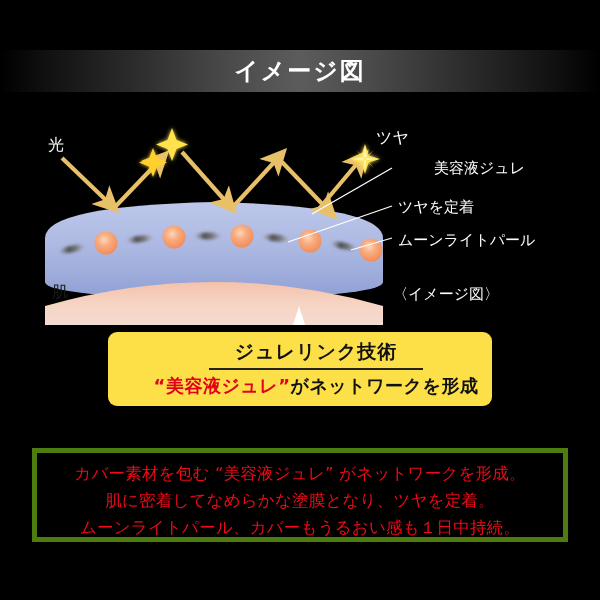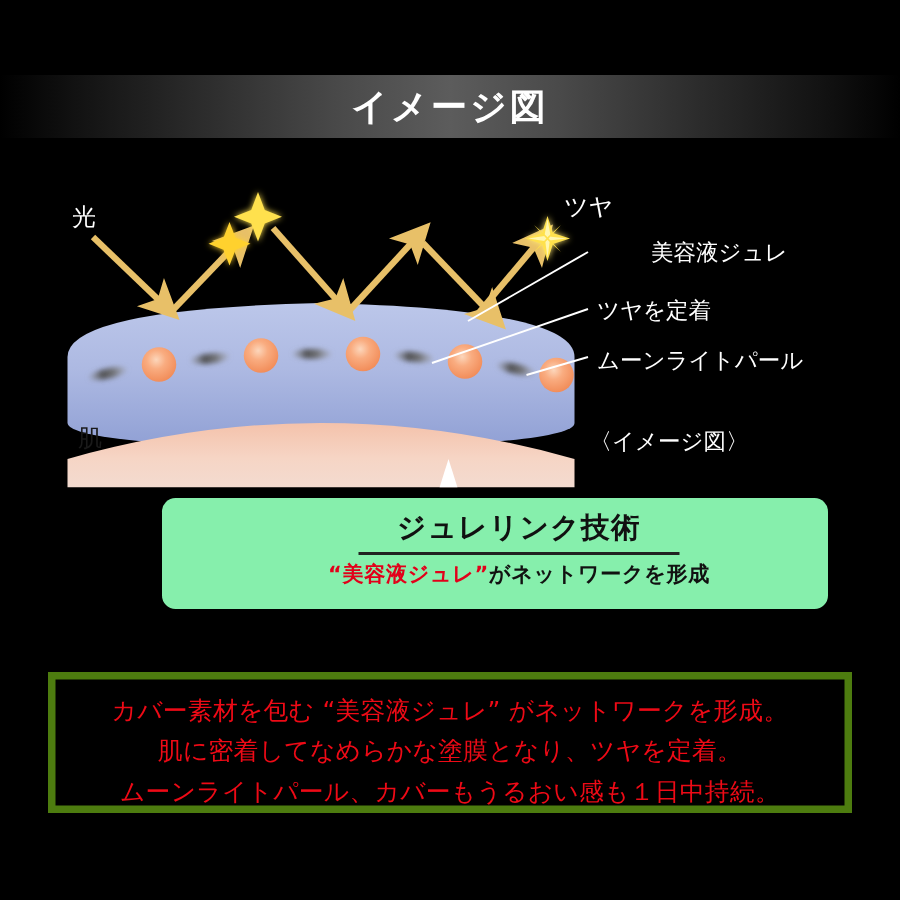--- a/index.html
+++ b/index.html
@@ -84,9 +84,9 @@
     position: absolute;
     left: 108px;
     top: 332px;
-    width: 444px;
+    width: 384px;
     height: 74px;
-    background: #86efac;
+    background: #fde047;
     border-radius: 9px;
     box-sizing: border-box;
     padding-top: 7px;

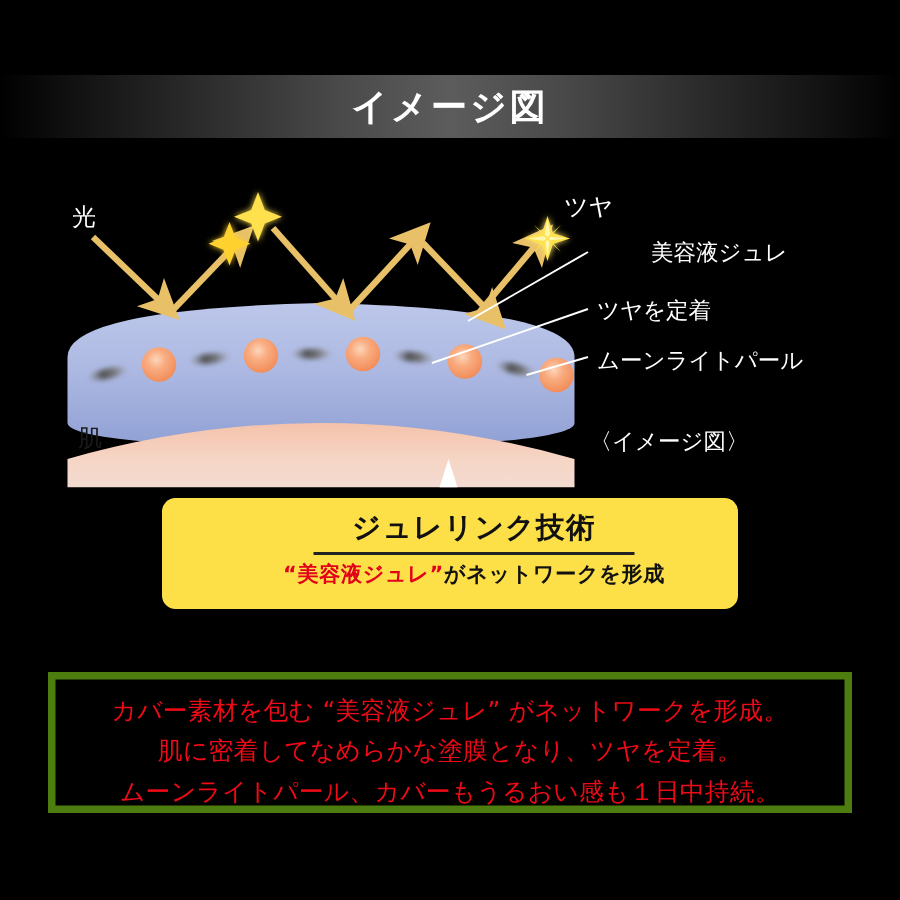--- a/index.html
+++ b/index.html
@@ -108,7 +108,7 @@
   }
   .callout-line2 {
     text-align: center;
-    font-size: 14px;
+    font-size: 18px;
     font-weight: bold;
     letter-spacing: 0.5px;
     white-space: nowrap;

